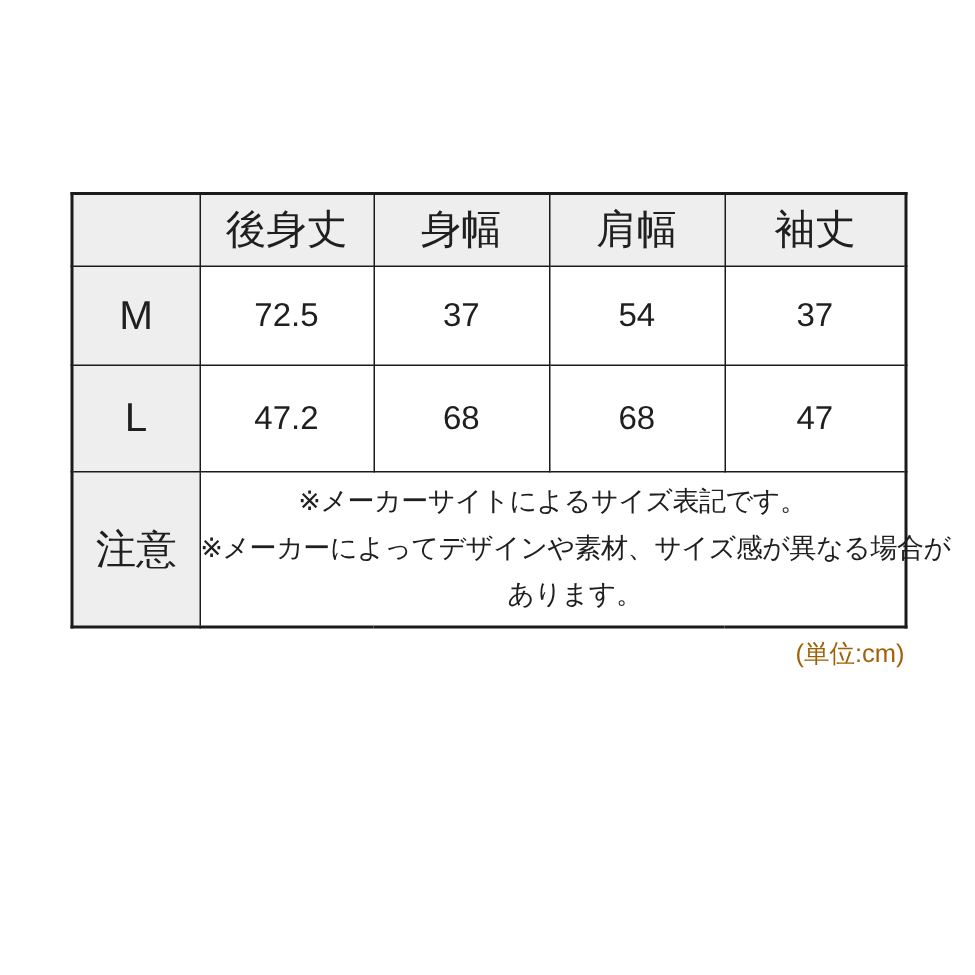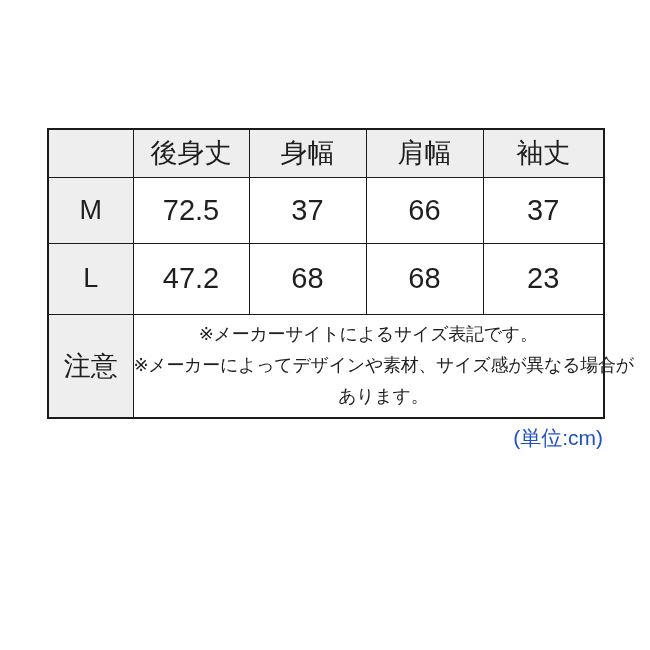--- a/index.html
+++ b/index.html
@@ -47,7 +47,7 @@
   tr.row-m        { height: 66px; }
   tr.row-l        { height: 71px; }
   tr.note-row     { height: 104px; }
-  td.value-cell   { font-size: 29px; }
+  td.value-cell   { font-size: 22px; }
   td.note-cell {
     text-align: left;
     vertical-align: middle;

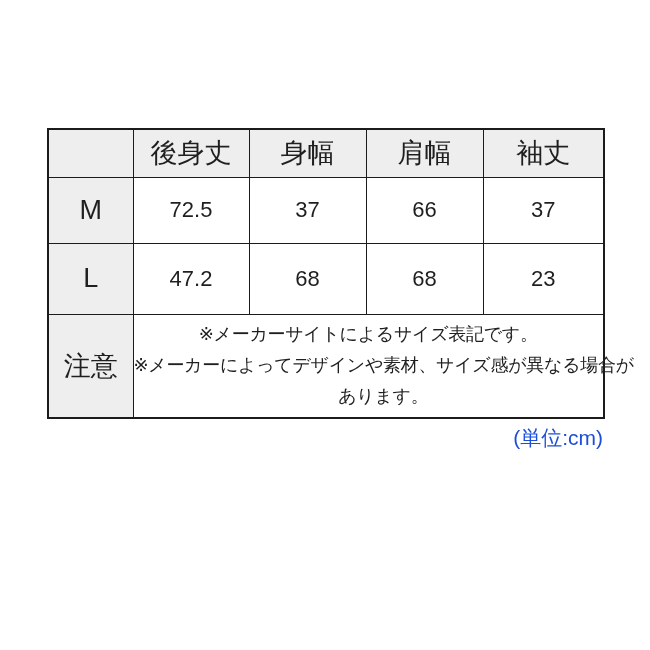--- a/index.html
+++ b/index.html
@@ -95,7 +95,7 @@
         <th>M</th>
         <td class="value-cell">72.5</td>
         <td class="value-cell">37</td>
-        <td class="value-cell">66</td>
+        <td class="value-cell">54</td>
         <td class="value-cell">37</td>
       </tr>
       <tr class="row-l">

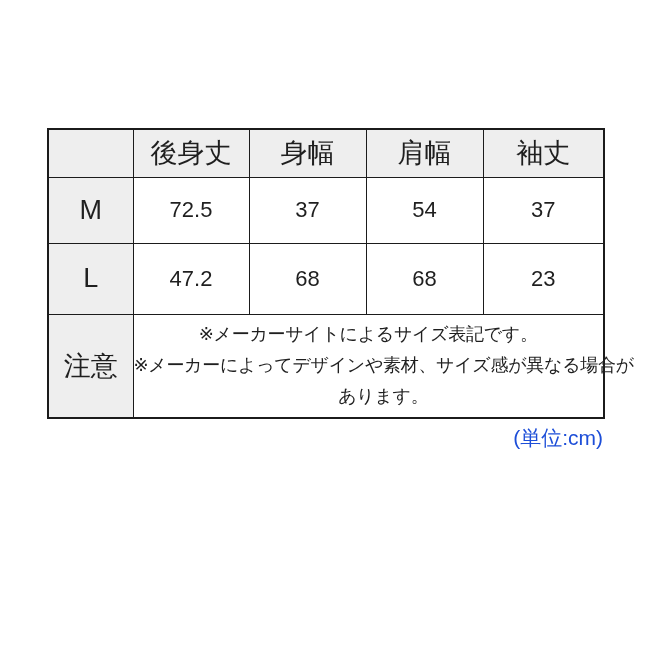--- a/index.html
+++ b/index.html
@@ -103,7 +103,7 @@
         <td class="value-cell">47.2</td>
         <td class="value-cell">68</td>
         <td class="value-cell">68</td>
-        <td class="value-cell">23</td>
+        <td class="value-cell">47</td>
       </tr>
       <tr class="note-row">
         <th>注意</th>

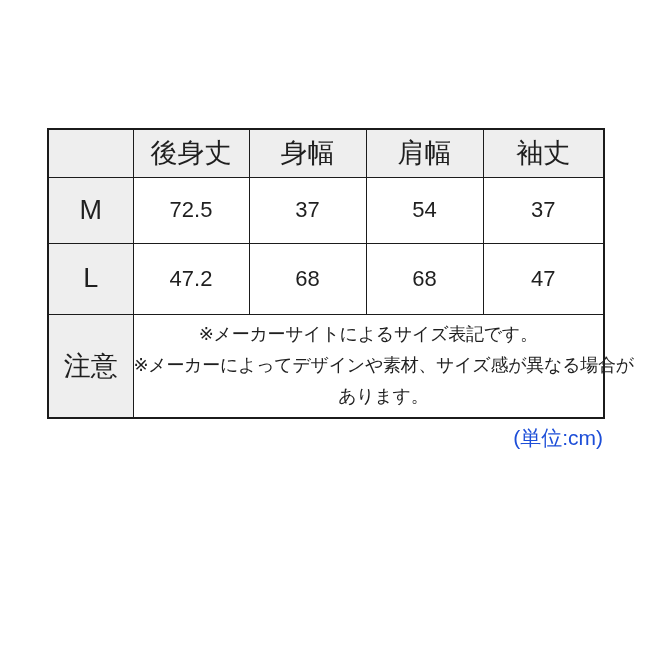--- a/index.html
+++ b/index.html
@@ -64,8 +64,8 @@
     position: absolute;
     top: 424px;
     right: 47px;
-    font-size: 21px;
-    color: #1d4ed8;
+    font-size: 17px;
+    color: #a16207;
   }
 </style>
 </head>

